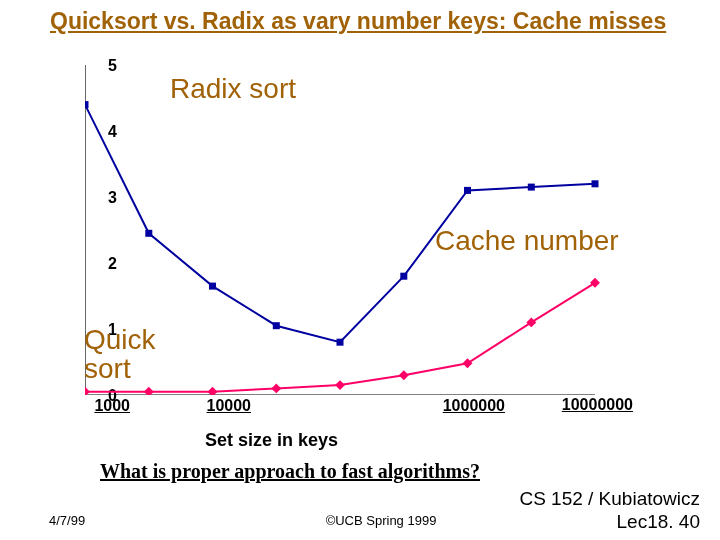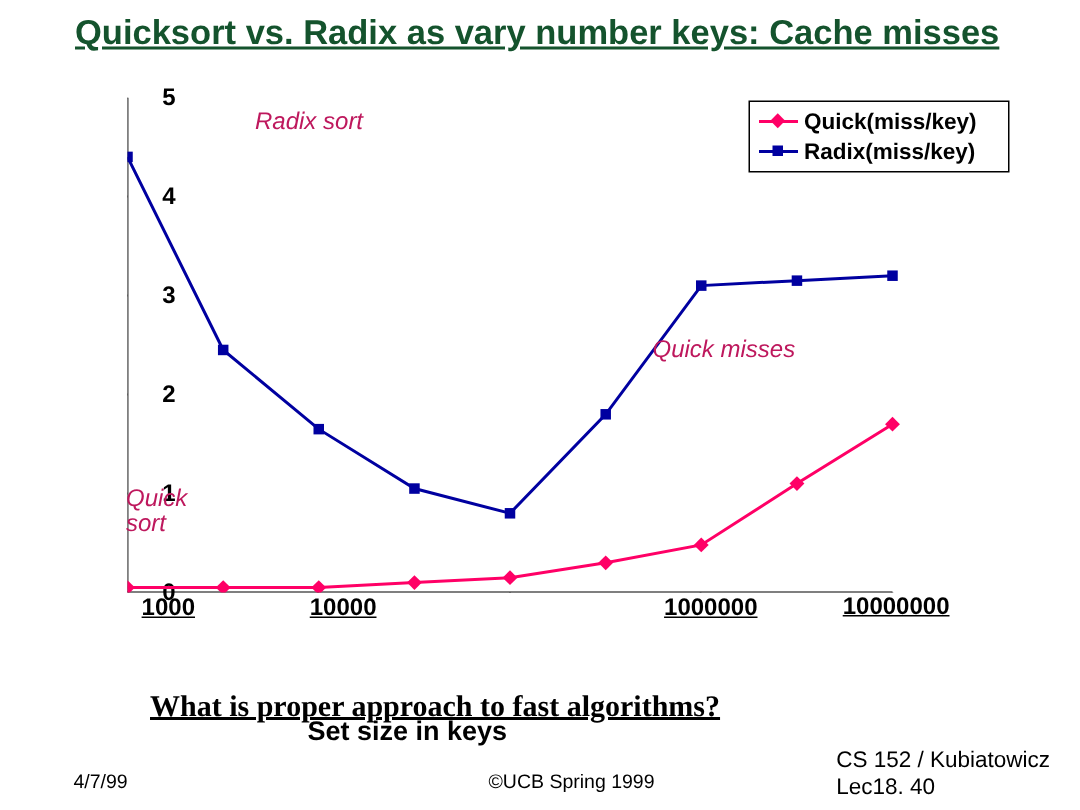--- a/index.html
+++ b/index.html
@@ -24,7 +24,7 @@
     font-size: 23px;
     font-weight: bold;
     text-decoration: underline;
-    color: #14532d;
+    color: #a16207;
   }
   .chart-area {
     position: absolute;

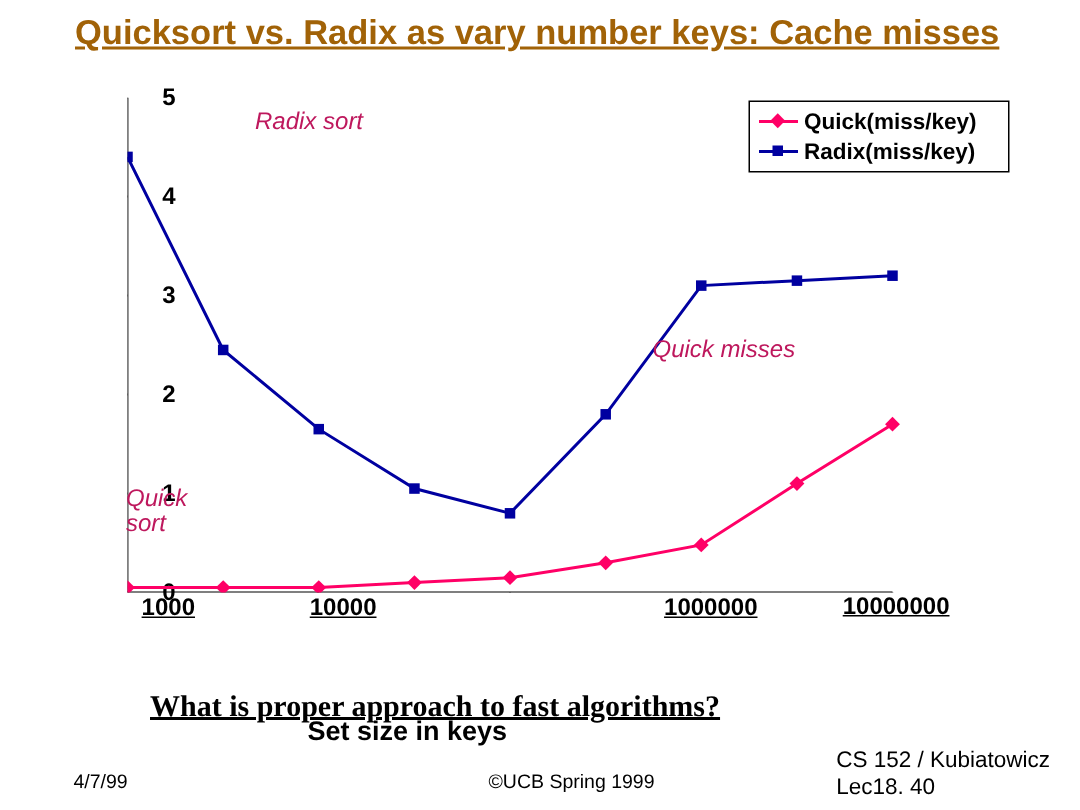--- a/index.html
+++ b/index.html
@@ -109,10 +109,9 @@
   }
   .ann {
     position: absolute;
-    font-size: 16px;
+    font-size: 28px;
     font-weight: normal;
-    color: #be185d;
-    font-style: italic;
+    color: #a16207;
   }
   .subquestion {
     position: absolute;

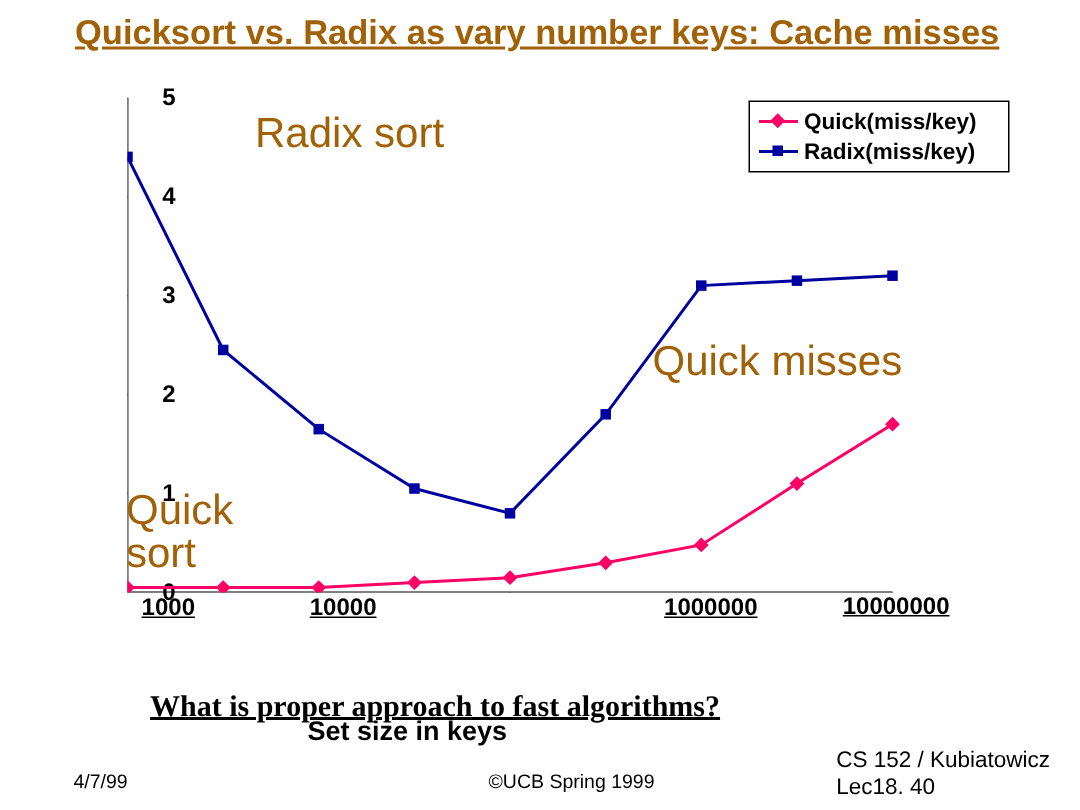--- a/index.html
+++ b/index.html
@@ -213,22 +213,6 @@
         </g>
     </svg>
 
-    <div class="legend">
-      <div class="legend-row">
-        <span class="legend-swatch">
-          <span class="legend-line" id="leg-line-0" style="background: rgb(255, 0, 102);"></span>
-          <span class="legend-marker" id="leg-mark-0" style="transform: rotate(45deg); background: rgb(255, 0, 102);"></span>
-        </span>
-        <span>Quick(miss/key)</span>
-      </div>
-      <div class="legend-row">
-        <span class="legend-swatch">
-          <span class="legend-line" id="leg-line-1" style="background: rgb(0, 0, 160);"></span>
-          <span class="legend-marker" id="leg-mark-1" style="background: rgb(0, 0, 160);"></span>
-        </span>
-        <span>Radix(miss/key)</span>
-      </div>
-    </div>
 
     <div class="ann" style="left:125px; top:18px;">Radix sort</div>
     <div class="ann" style="left:390px; top:170px;">Quick misses</div>

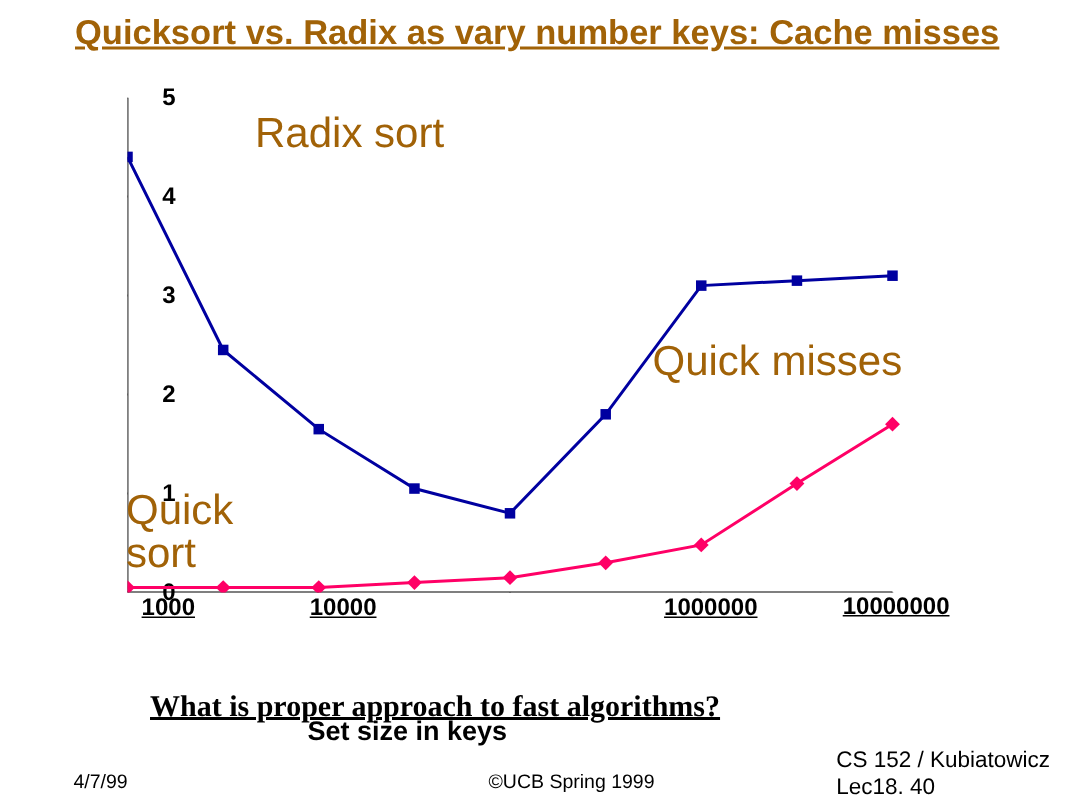--- a/index.html
+++ b/index.html
@@ -215,7 +215,7 @@
 
 
     <div class="ann" style="left:125px; top:18px;">Radix sort</div>
-    <div class="ann" style="left:390px; top:170px;">Quick misses</div>
+    <div class="ann" style="left:390px; top:170px;">Cache number</div>
     <div class="ann" style="left:39px; top:270px; white-space:pre; line-height:1.05;">Quick
 sort</div>
 

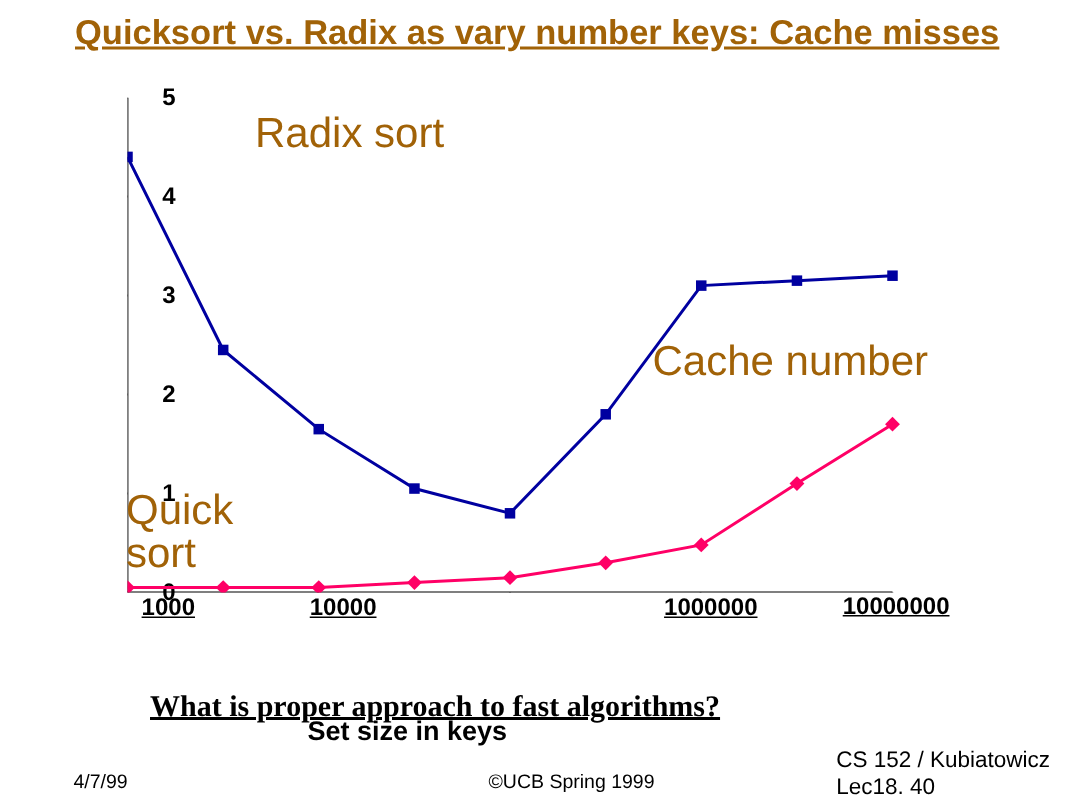--- a/index.html
+++ b/index.html
@@ -70,7 +70,6 @@
     left: 160px;
     font-size: 18px;
     font-weight: bold;
-    margin-top: 47px;
   }
   .legend {
     position: absolute;

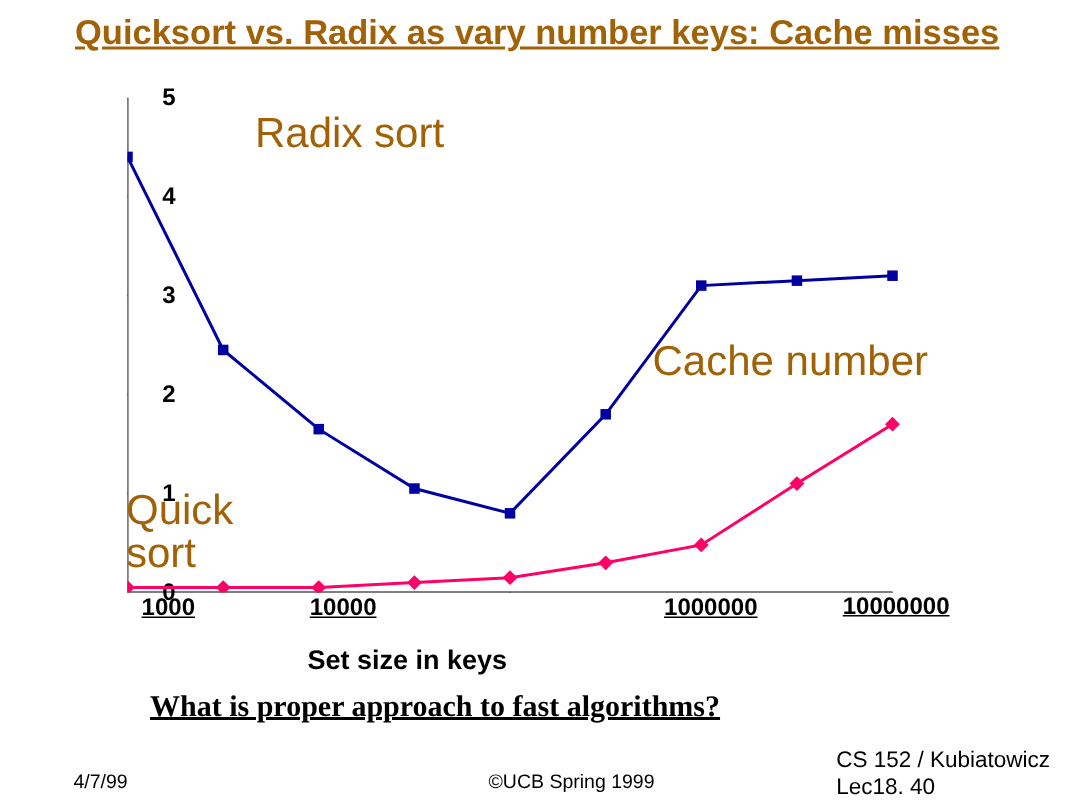--- a/index.html
+++ b/index.html
@@ -140,8 +140,8 @@
     position: absolute;
     right: 20px;
     bottom: 6px;
-    text-align: left;
-    font-size: 15px;
+    text-align: right;
+    font-size: 19px;
     line-height: 1.2;
   }
 </style>

